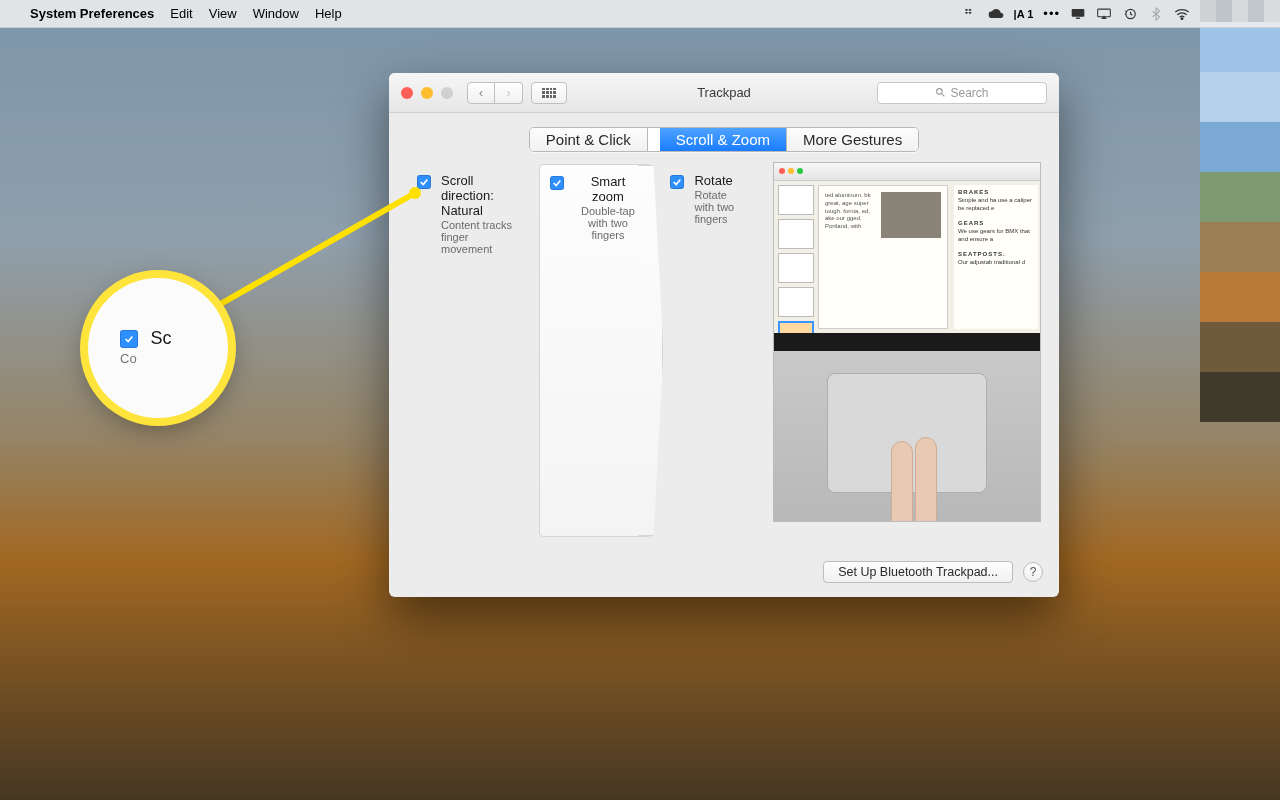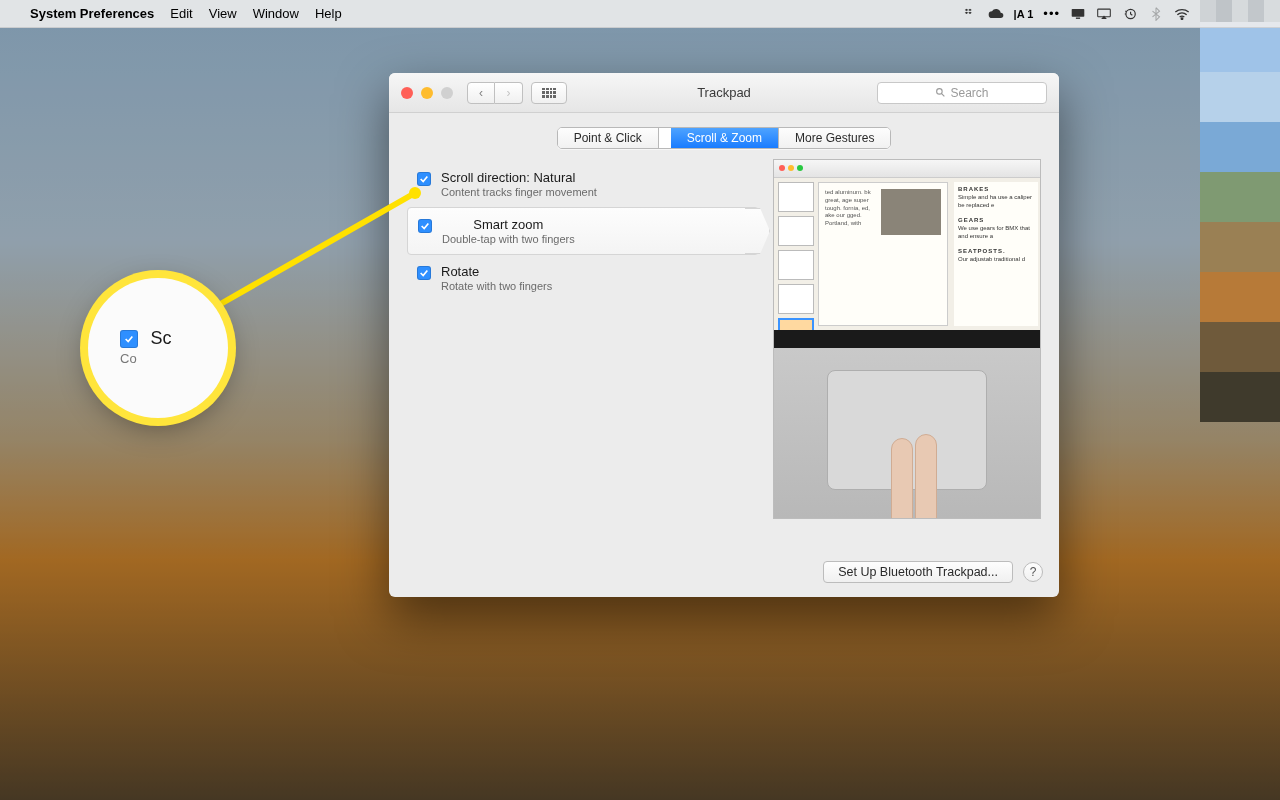--- a/index.html
+++ b/index.html
@@ -70,7 +70,7 @@
   
   .tabs { display:flex; justify-content:center; padding:14px 0 10px; }
   .segmented { display:flex; border:1px solid #b8b8b8; border-radius:5px; overflow:hidden; background:#fff; box-shadow:0 1px 0 rgba(255,255,255,0.6);}
-  .seg { padding:3px 16px; font-size:12px; border-right:1px solid #b8b8b8; background:linear-gradient(#fdfdfd,#f1f1f1); color:#2a2a2a;text-align:center;}
+  .seg { padding:3px 16px; font-size:15px; border-right:1px solid #b8b8b8; background:linear-gradient(#fdfdfd,#f1f1f1); color:#2a2a2a;text-align:center;}
   .seg:last-child{border-right:none;}
   .seg.active { background:linear-gradient(#4ea3ff,#1a7cff); color:#fff;margin-left:12px; }
 

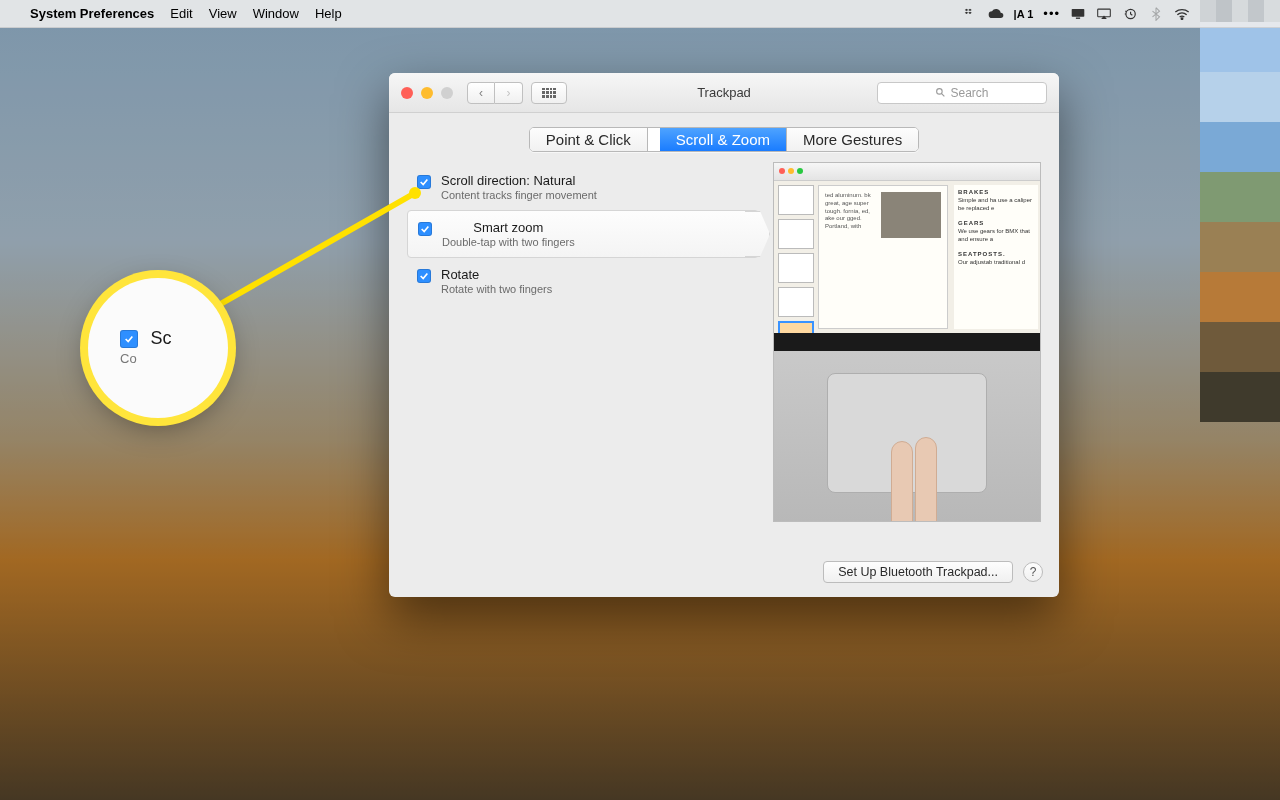--- a/index.html
+++ b/index.html
@@ -76,7 +76,7 @@
 
   
   .winbody { flex:1; display:flex; padding:0 18px 14px 18px; gap:14px; }
-  .options { flex:1; display:flex; flex-direction:column; padding-top:2px; }
+  .options { flex:1; display:flex; flex-direction:row; padding-top:2px;gap:8px; }
   .opt { display:flex; align-items:flex-start; gap:10px; padding:9px 10px; border-radius:4px; position:relative;}
   .opt.selected {
     background:linear-gradient(#fdfdfd,#f4f4f4); border:1px solid #d5d5d5;text-align:center;

